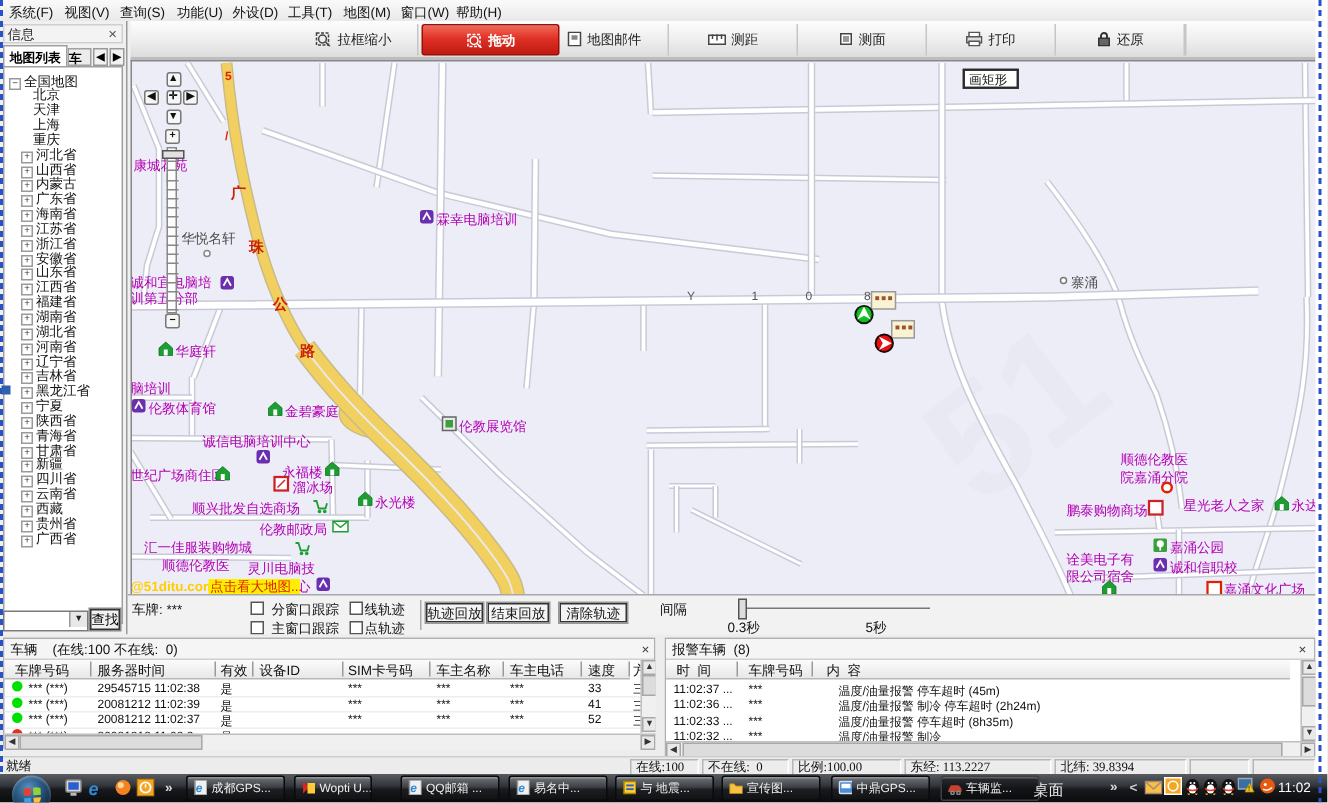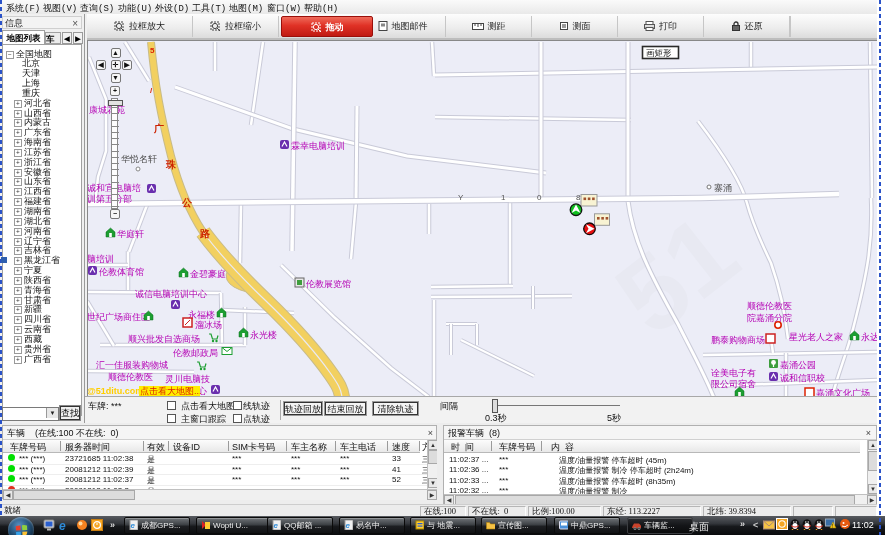--- a/index.html
+++ b/index.html
@@ -6,7 +6,7 @@
 .abs{position:absolute;}
 
 #menubar{left:0;top:0;width:885px;height:14px;background:linear-gradient(#fafafa,#e9e9e9);font-size:9px;color:#111;}
-#menubar span{position:absolute;top:2px;white-space:pre;font-family:Liberation Mono, monospace;}
+#menubar span{position:absolute;top:2px;white-space:pre;}
 
 #toolbar{left:87px;top:14px;width:790px;height:26px;background:linear-gradient(#fdfdfd,#ececec 60%,#dcdcdc);border-bottom:2px solid #bdbdbd;box-sizing:border-box;}
 .tbtn{position:absolute;top:2px;height:21px;line-height:21px;font-size:9px;color:#222;text-align:center;border-right:1px solid #c6c6c6;box-sizing:border-box;}

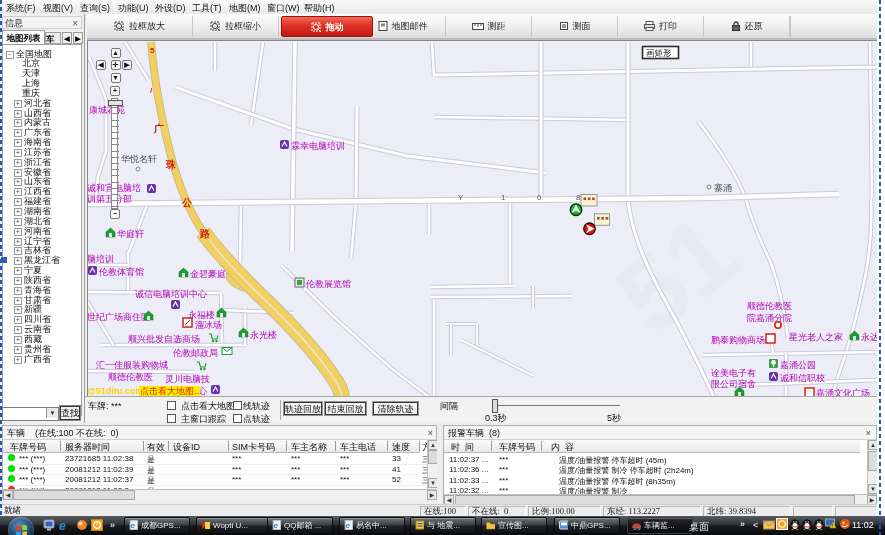--- a/index.html
+++ b/index.html
@@ -70,11 +70,6 @@
 </div>
 
 <div id="toolbar" class="abs">
-<div class="tbtn" style="left:0px;width:106px"><span class="ic"><svg width="11" height="10">
-          <rect x="1" y="1" width="8" height="8" fill="none" stroke="#444" stroke-dasharray="2 1"></rect>
-          <circle cx="5" cy="5" r="2.6" fill="none" stroke="#444"></circle>
-          <line x1="7" y1="7" x2="10" y2="10" stroke="#444"></line>
-        </svg></span>拉框放大</div>
 <div class="tbtn" style="left:106px;width:86px"><span class="ic"><svg width="11" height="10">
           <rect x="1" y="1" width="8" height="8" fill="none" stroke="#444" stroke-dasharray="2 1"></rect>
           <circle cx="5" cy="5" r="2.6" fill="none" stroke="#444"></circle>

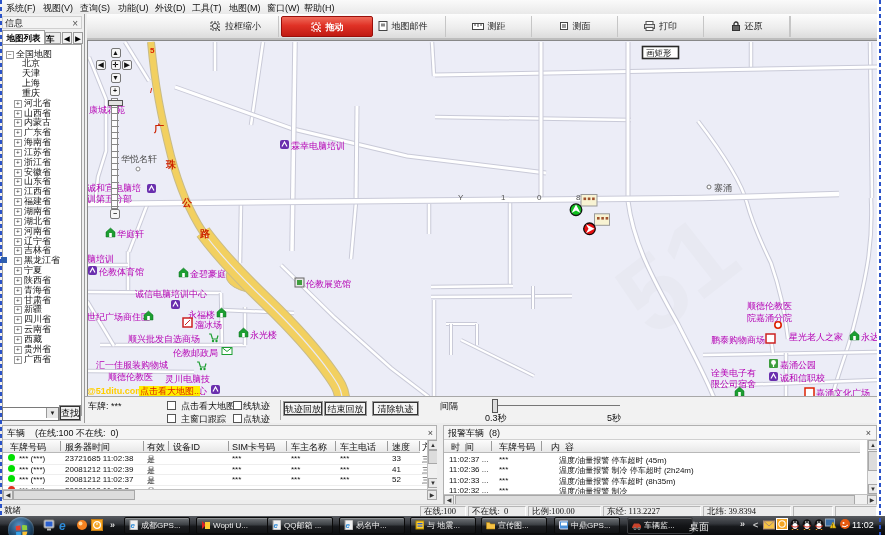--- a/index.html
+++ b/index.html
@@ -352,7 +352,7 @@
 <div id="trackbar" class="abs">
 <span class="abs" style="left:3px;top:3px">车牌: ***</span>
 <span class="ck" style="left:82px;top:4px"></span>
-    <span class="abs" style="left:96px;top:3px">点击看大地图</span>
+    <span class="abs" style="left:96px;top:3px">分窗口跟踪</span>
 <span class="ck" style="left:82px;top:17px"></span>
     <span class="abs" style="left:96px;top:16px">主窗口跟踪</span>
 <span class="ck" style="left:148px;top:4px"></span>

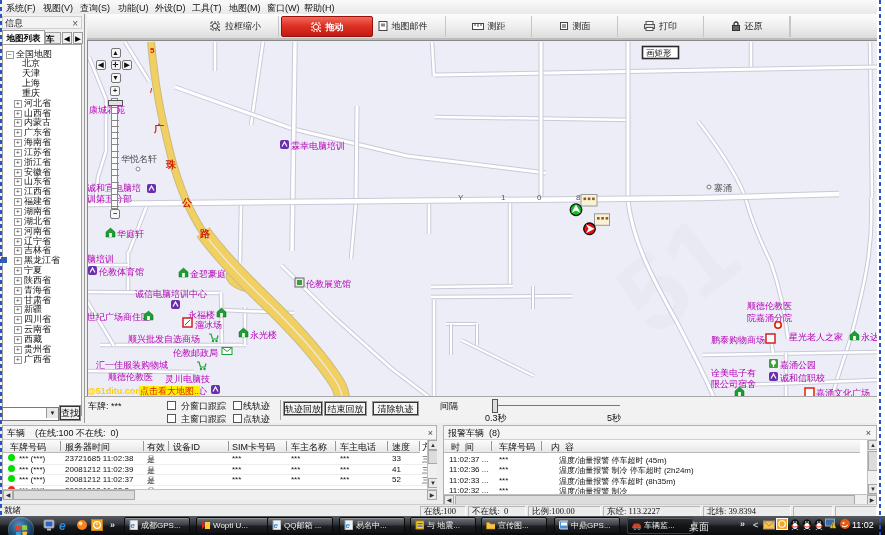--- a/index.html
+++ b/index.html
@@ -367,7 +367,7 @@
 <span class="abs" style="left:408px;top:8px;width:127px;height:1px;background:#777"></span>
 <span class="abs" style="left:407px;top:2px;width:4px;height:12px;background:#ddd;border:1px solid #555"></span>
 <span class="abs" style="left:400px;top:15px">0.3秒</span>
-<span class="abs" style="left:522px;top:15px">5秒</span>
+<span class="abs" style="left:492px;top:15px">5秒</span>
 </div>
 
 <div id="lpanel" class="abs">

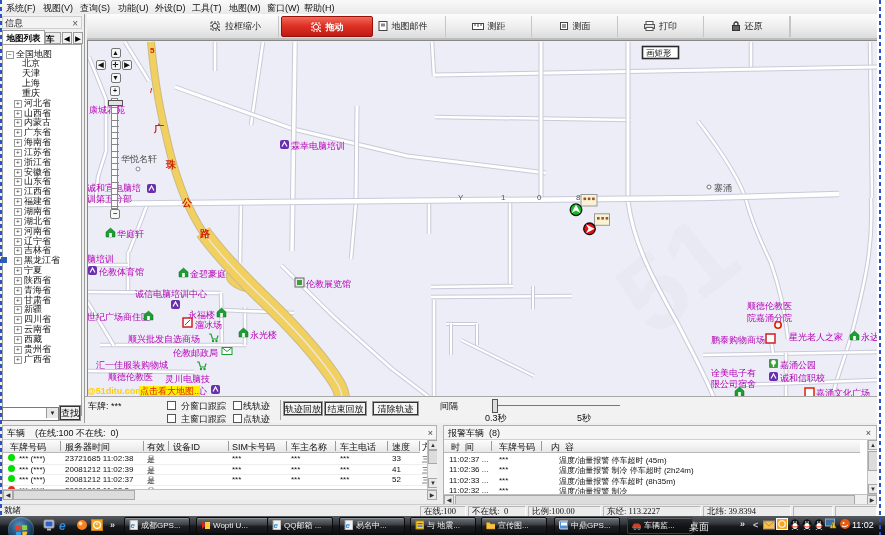--- a/index.html
+++ b/index.html
@@ -445,7 +445,7 @@
       <div class="trow" style="top:27.0px;border-bottom:1px solid #eee">
         <span class="dot"></span>
         <span style="left:16px">*** (***)</span>
-        <span style="left:62px">23721685 11:02:38</span>
+        <span style="left:62px">29545715 11:02:38</span>
         <span style="left:144px">是</span>
         <span style="left:229px">***</span>
         <span style="left:288px">***</span>

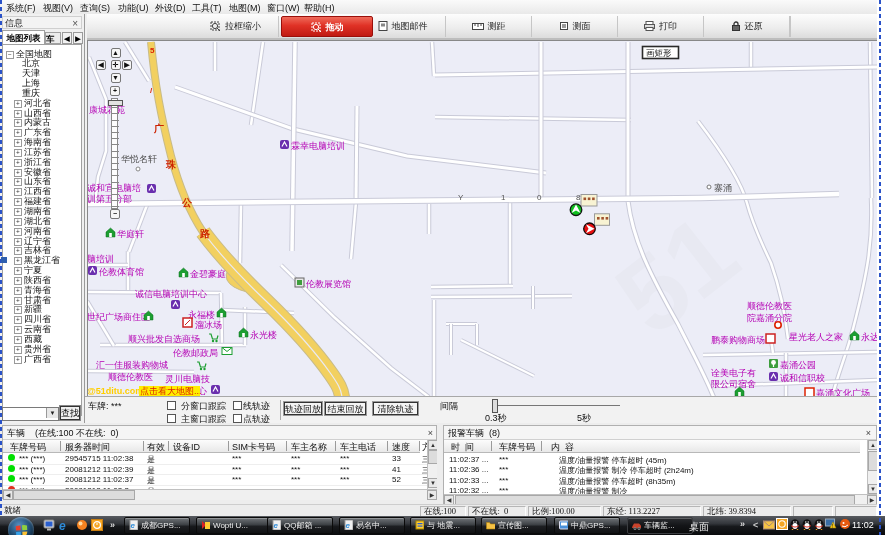--- a/index.html
+++ b/index.html
@@ -578,7 +578,7 @@
         <rect x="1" y="0" width="8" height="10" fill="#f0f0f0" stroke="#999"></rect>
         <text x="1.5" y="8" font-size="8" font-weight="bold" font-style="italic" fill="#2e8bd8">e</text>
       </svg>成都GPS...</div>
-    <div class="tkb" style="left:196px;width:78px;"><svg class="tkic">
+    <div class="tkb" style="left:196px;width:52px;"><svg class="tkic">
         <path d="M1,1 L5,5 L1,9 Z" fill="#d22"></path>
         <path d="M4,2 h5 v7 h-5 Z" fill="#fc3"></path>
       </svg>Wopti U...</div>

